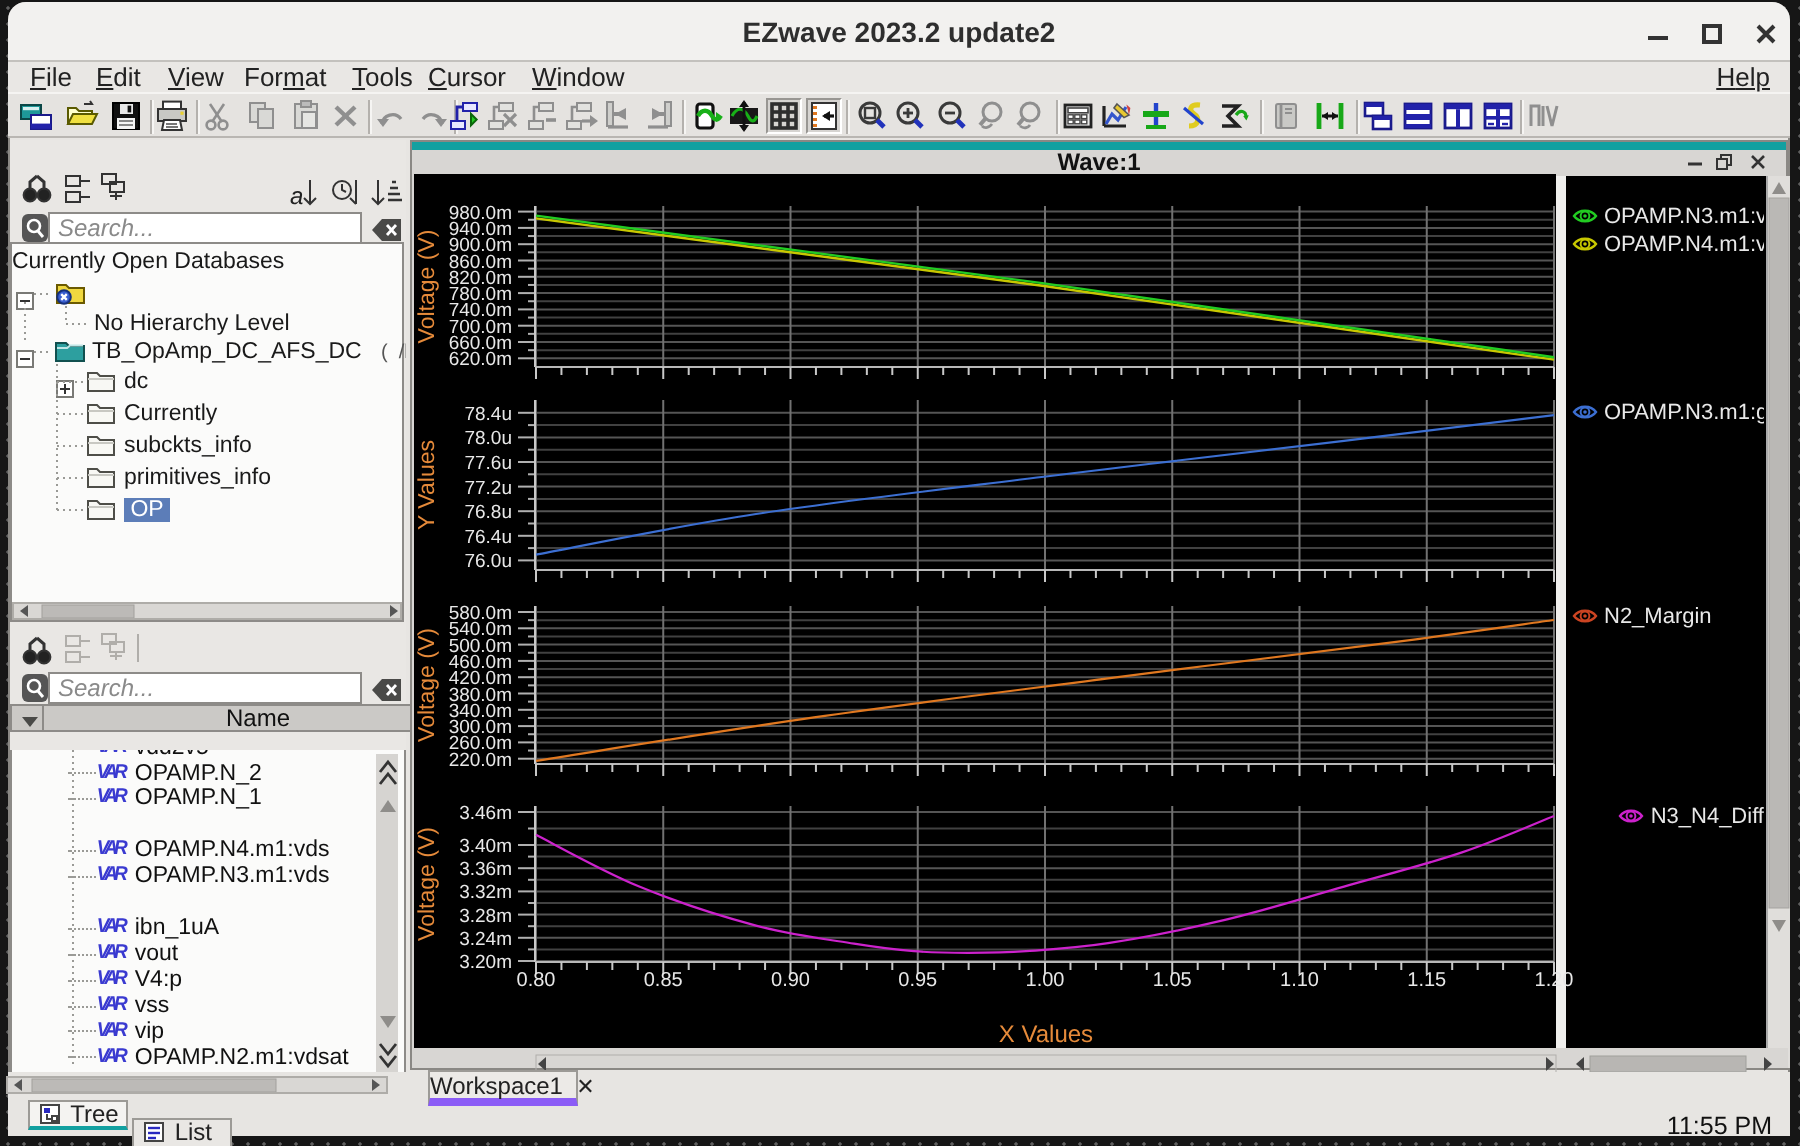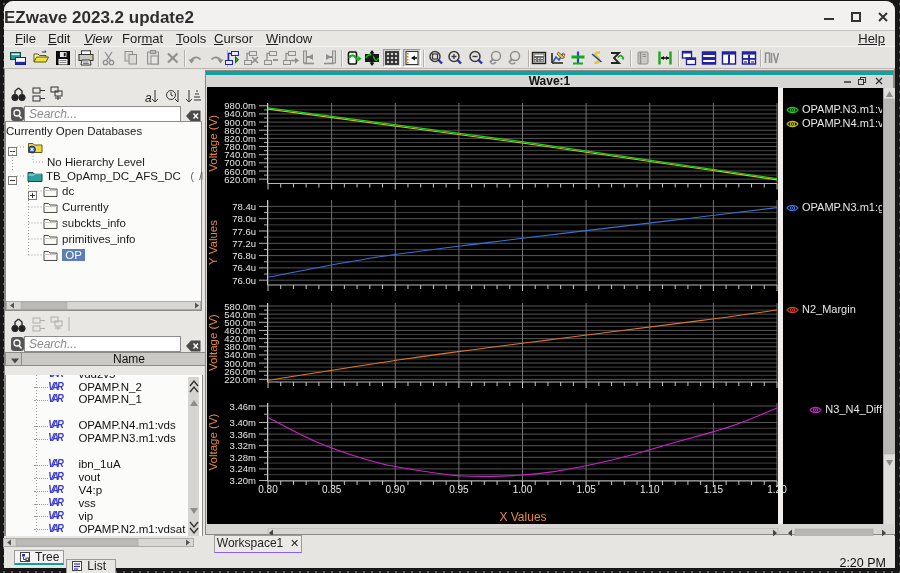--- a/index.html
+++ b/index.html
@@ -23,8 +23,8 @@
   border-radius:9px 9px 0 0;
 }
 .titlebar .tt {
-  position:absolute; left:0; right:0; top:7px; text-align:left;
-  font-size:17px; font-weight:bold; color:#2e2e2e;
+  position:absolute; left:0; right:0; top:7px; text-align:center;
+  font-size:14px; font-weight:bold; color:#2e2e2e;
 }
 .winbtn { position:absolute; top:8px; width:16px; height:16px; color:#333; }
 .menubar {

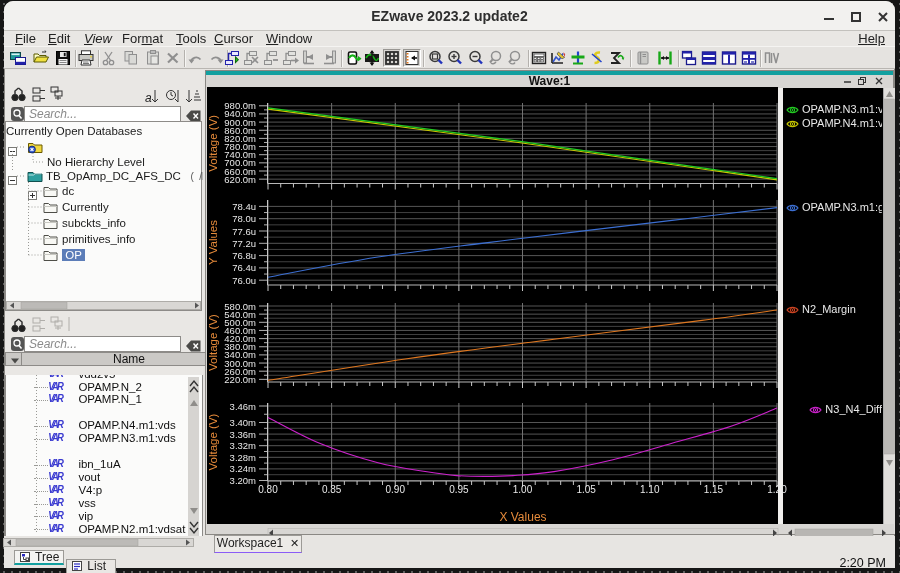--- a/index.html
+++ b/index.html
@@ -97,7 +97,7 @@
 <div class="menubar">
 <span class="mi" style="left:11px;"><u>F</u>ile</span>
 <span class="mi" style="left:44px;"><u>E</u>dit</span>
-<span class="mi" style="left:80px;font-style:italic;"><u>V</u>iew</span>
+<span class="mi" style="left:80px;"><u>V</u>iew</span>
 <span class="mi" style="left:118px;">For<u>m</u>at</span>
 <span class="mi" style="left:172px;"><u>T</u>ools</span>
 <span class="mi" style="left:210px;"><u>C</u>ursor</span>

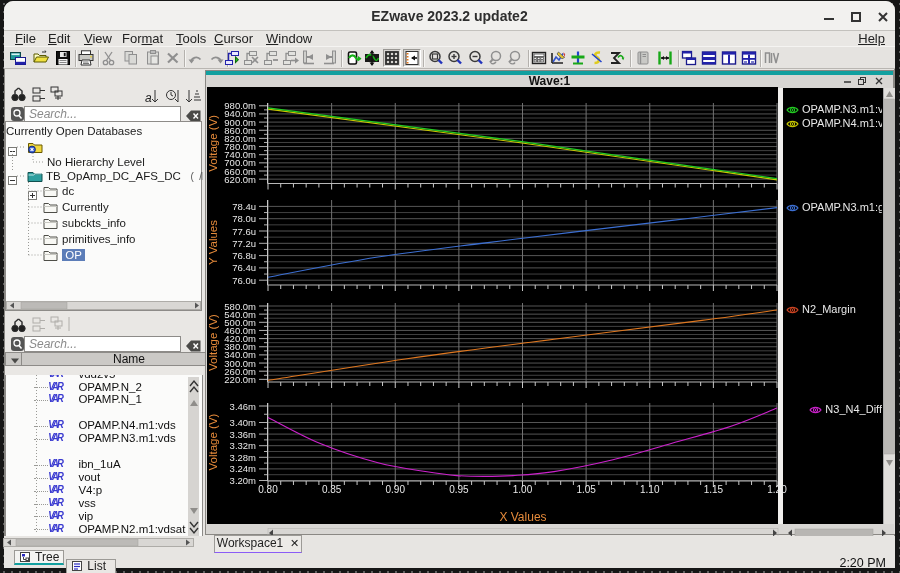--- a/index.html
+++ b/index.html
@@ -59,7 +59,7 @@
 .lrow { position:absolute; left:0; height:13px; font-size:11.5px; white-space:nowrap; }
 #listclip { position:absolute; left:5px; top:375px; width:183px; height:162px; overflow:hidden; }
 .dots { display:inline-block; width:14px; height:1px; border-top:1px dotted #9a9a96; vertical-align:middle; margin-left:29px; }
-.varic { display:inline-block; color:#3a3ad0; font-style:italic; font-weight:bold; font-size:10px; letter-spacing:-2px; transform:scaleX(0.95); margin-right:16px; vertical-align:1px; }
+.varic { display:inline-block; color:#3a3ad0; font-style:italic; font-weight:bold; font-size:10px; letter-spacing:-2px; transform:scaleX(0.95); margin-right:5px; vertical-align:1px; }
 .ltx { font-size:11.5px; color:#111; }
 .listline { position:absolute; left:29px; top:0px; }
 

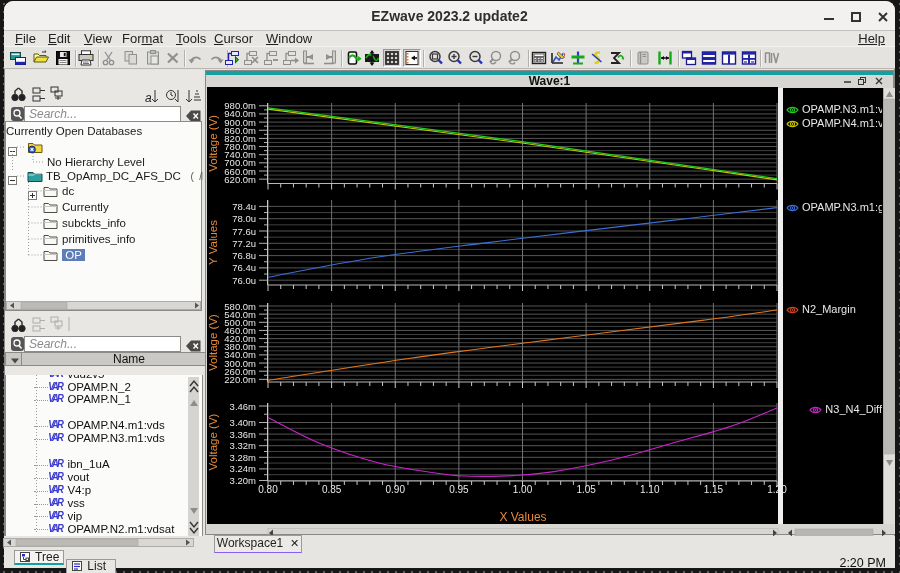--- a/index.html
+++ b/index.html
@@ -1001,7 +1001,7 @@
 <path d="M 61,330.4 C 69.5,334.7 93.7,348.4 112,356 C 130.3,363.6 153.0,371.0 171,375.8 C 189.0,380.6 206.8,382.7 220,384.8 C 233.2,386.9 240.5,387.8 250,388.6 C 259.5,389.4 267.7,389.4 277,389.4 C 286.3,389.4 294.3,389.4 306,388.6 C 317.7,387.8 330.3,387.2 347,384.6 C 363.7,382.0 386.3,377.5 406,372.8 C 425.7,368.1 445.3,361.9 465,356.3 C 484.7,350.7 506.5,345.1 524,339.2 C 541.5,333.3 562.3,324.0 570,321 " fill="none" stroke="#cc22cc" stroke-width="1.1"></path>
 </svg>
 
-<div class="tab" style="left:214px; top:535px; width:88px; height:18px; border-bottom:1px solid #8b5cf6; background:#eceae7; text-align:center; line-height:14px;">Workspace1&nbsp;&nbsp;<span style="font-size:11px;">✕</span></div>
+<div class="tab" style="left:214px; top:535px; width:75px; height:18px; border-bottom:4px solid #8b5cf6; background:#eceae7; text-align:left; line-height:14px;">Workspace1&nbsp;&nbsp;<span style="font-size:11px;">✕</span></div>
 
 <div class="statusbar">
     <span class="clock">2:20 PM</span>

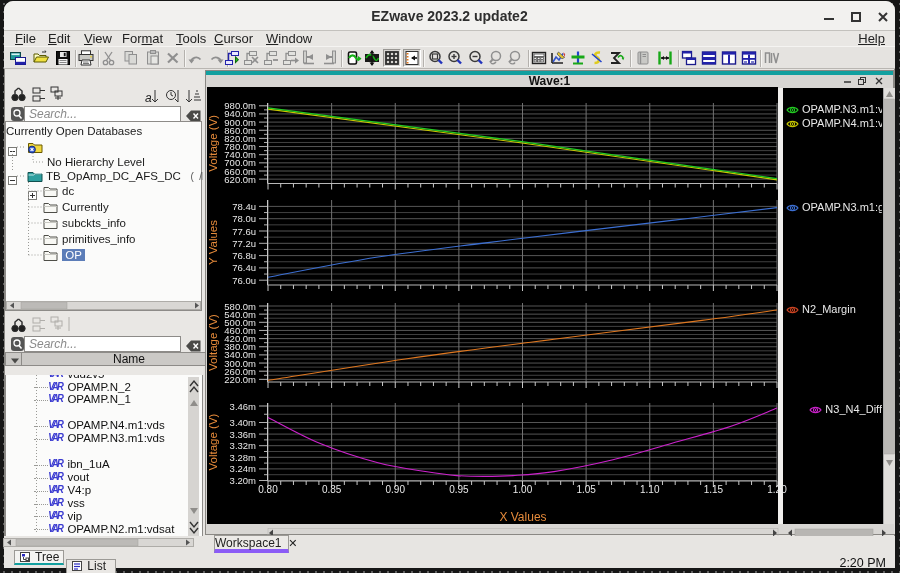--- a/index.html
+++ b/index.html
@@ -1004,7 +1004,7 @@
 <div class="tab" style="left:214px; top:535px; width:75px; height:18px; border-bottom:4px solid #8b5cf6; background:#eceae7; text-align:left; line-height:14px;">Workspace1&nbsp;&nbsp;<span style="font-size:11px;">✕</span></div>
 
 <div class="statusbar">
-    <span class="clock">2:20 PM</span>
+    <span class="clock">11:55 PM</span>
   </div>
 
 </body></html>

